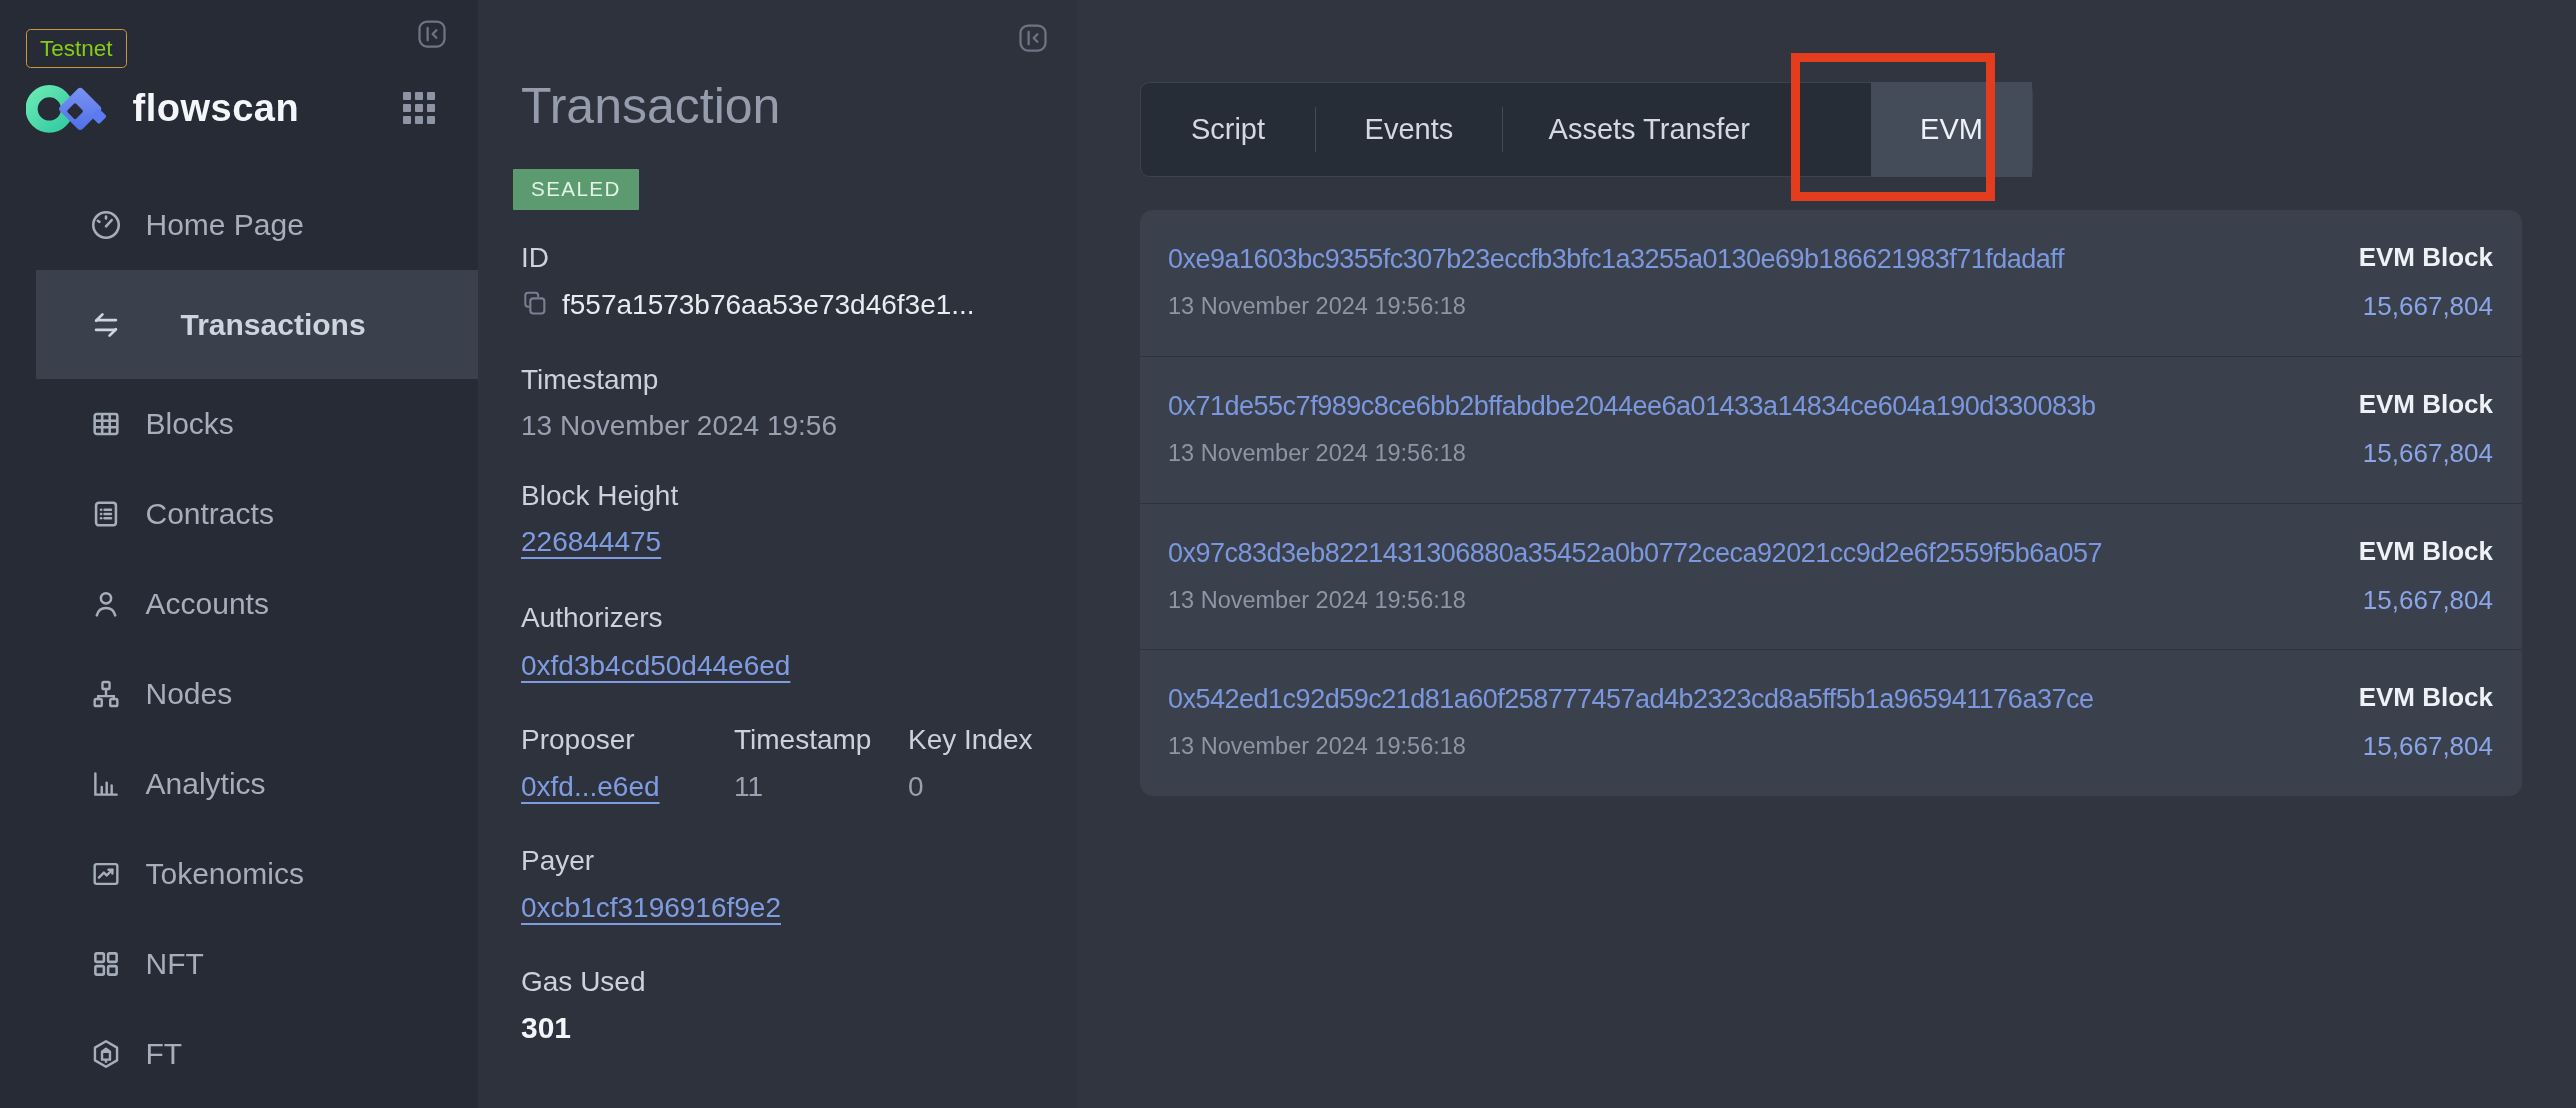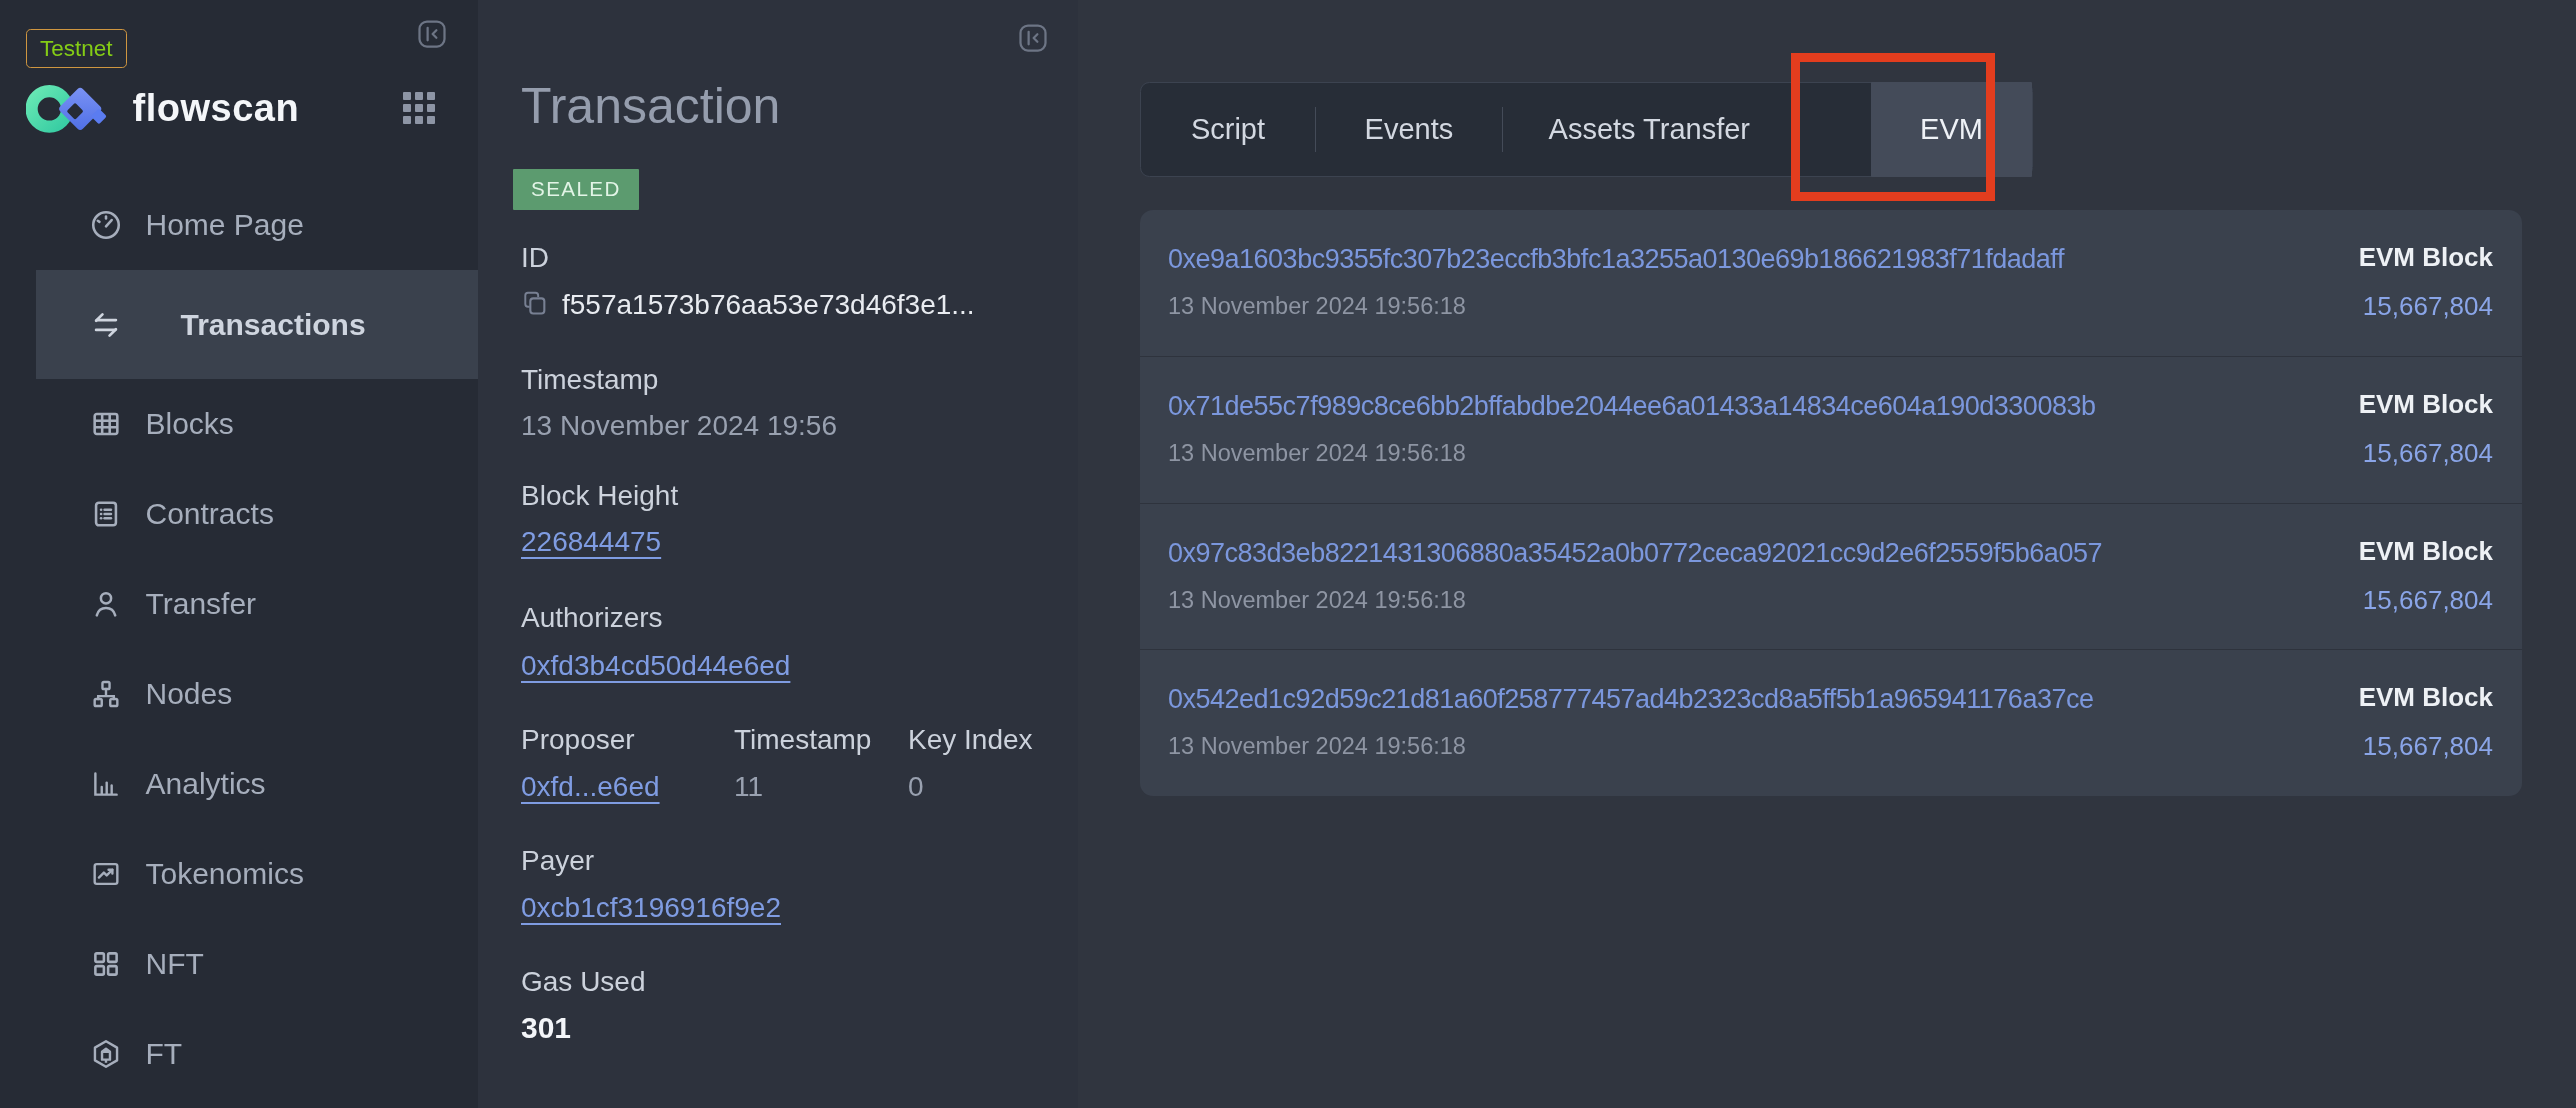--- a/index.html
+++ b/index.html
@@ -159,7 +159,7 @@
           <circle cx="12" cy="8" r="3.6"></circle>
             <path d="M5.5 20c1-3.8 3.4-5.2 6.5-5.2s5.5 1.4 6.5 5.2"></path>
         </svg>
-        <span>Transfer</span>
+        <span>Accounts</span>
       </div>
       <div class="nav-item">
         <svg viewBox="0 0 24 24" fill="none" stroke="currentColor" stroke-width="1.7" stroke-linecap="round">

